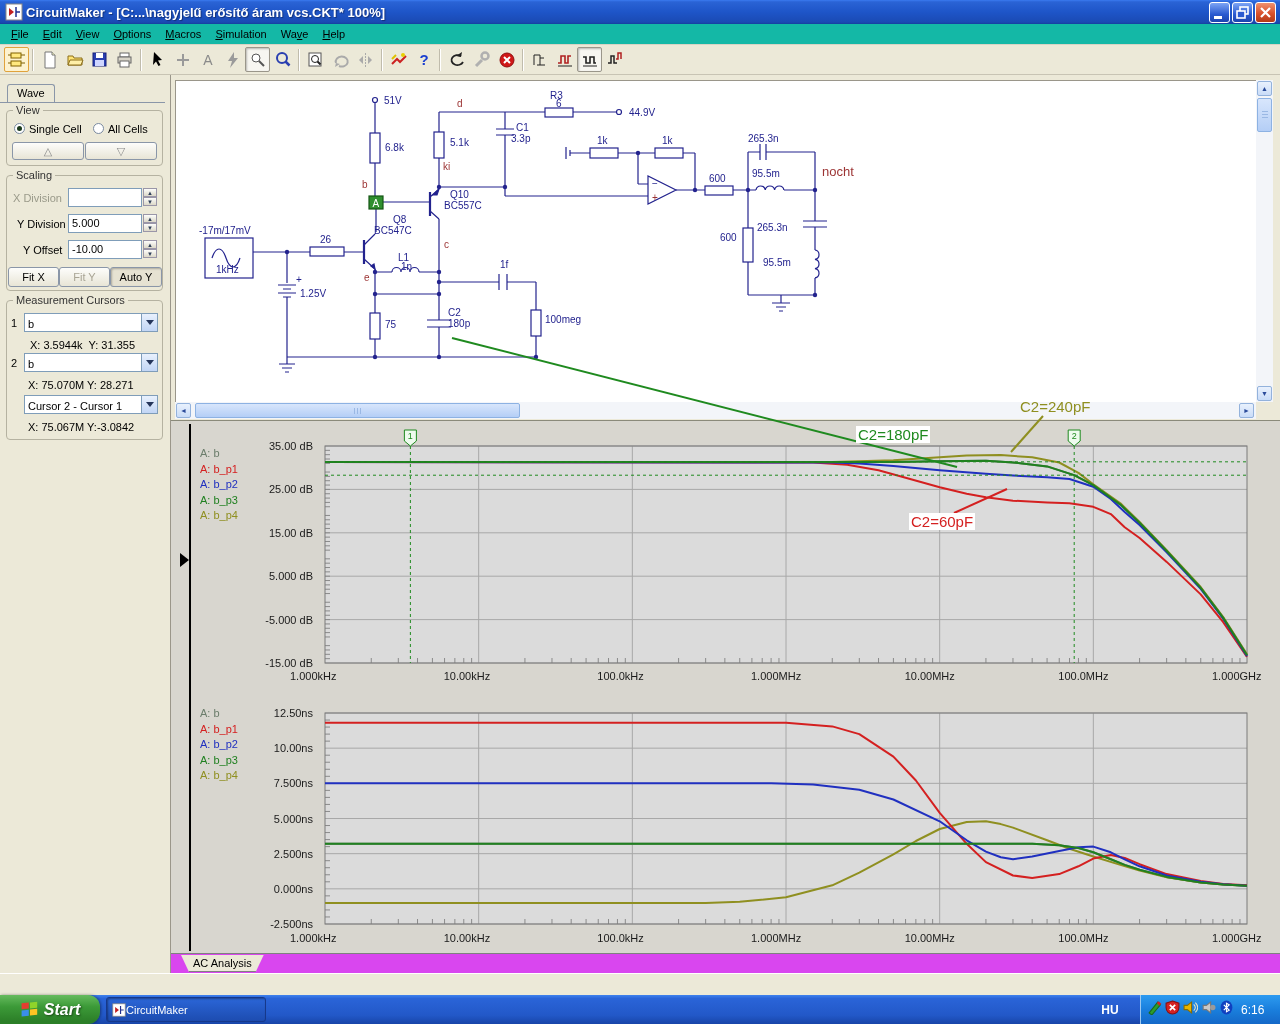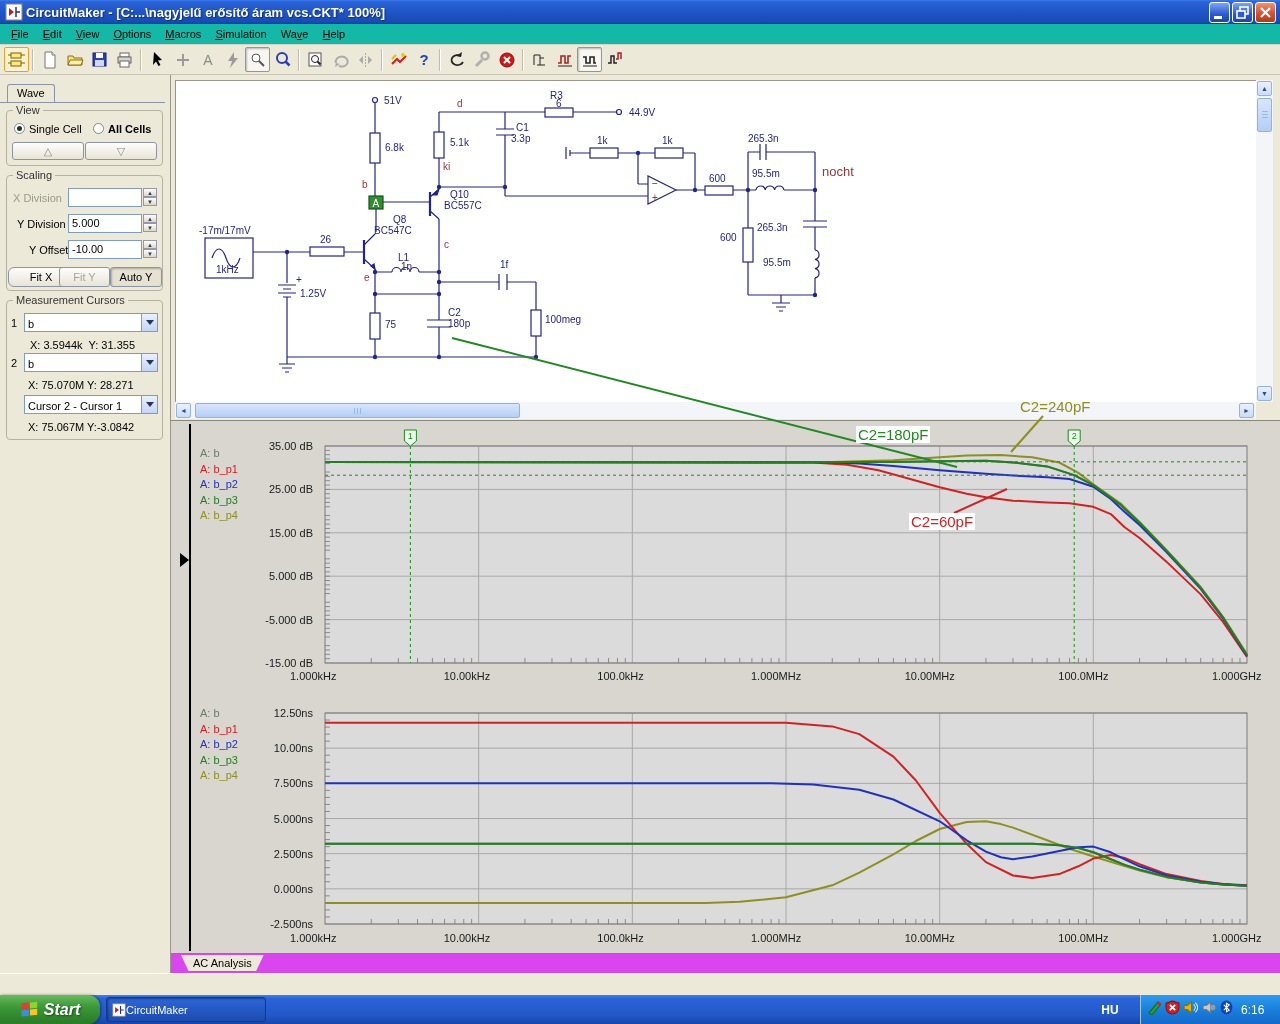--- a/index.html
+++ b/index.html
@@ -275,7 +275,7 @@
       <span class="radio on" style="left:7px;top:12px;"></span>
       <span class="rlabel" style="left:22px;top:12px;">Single Cell</span>
       <span class="radio" style="left:86px;top:12px;"></span>
-      <span class="rlabel" style="left:101px;top:12px;font-weight:bold;">All Cells</span>
+      <span class="rlabel" style="left:101px;top:12px;">All Cells</span>
       <span class="xpbtn" style="left:5px;top:31px;width:72px;height:18px;color:#8a8a8a;">△</span>
       <span class="xpbtn" style="left:78px;top:31px;width:72px;height:18px;color:#8a8a8a;">▽</span>
     </div>

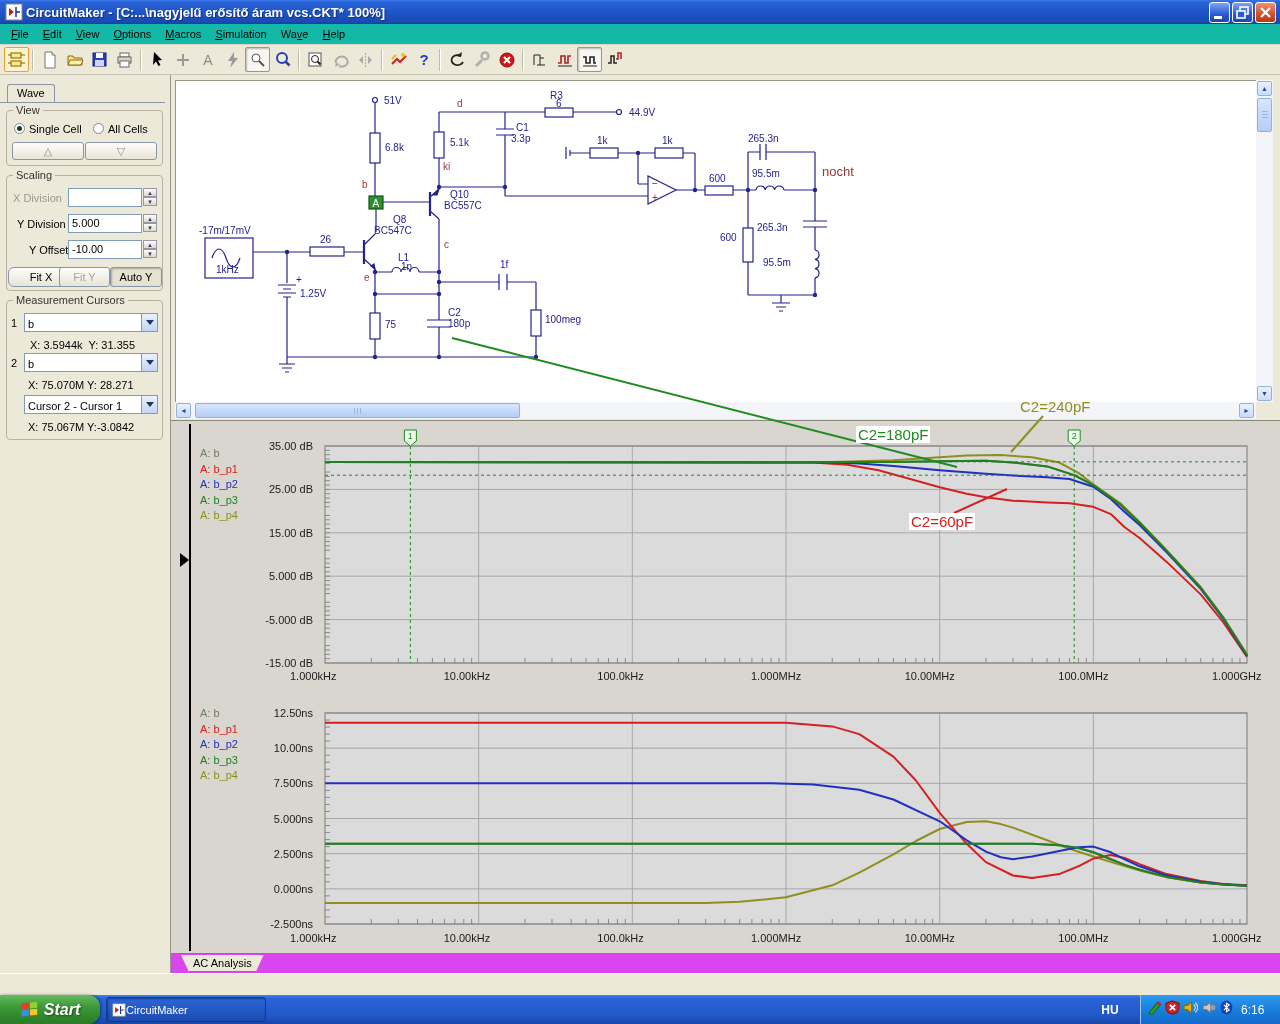--- a/index.html
+++ b/index.html
@@ -294,7 +294,7 @@
           <div>▲</div>
           <div>▼</div>
         </span>
-      <span class="flabel" style="left:22px;top:68px;">Y Offset</span>
+      <span class="flabel" style="left:16px;top:68px;">Y Offset</span>
       <span class="field" style="left:61px;top:64px;width:74px;height:19px;">-10.00</span>
       <span class="spin" style="left:136px;top:64px;">
           <div>▲</div>

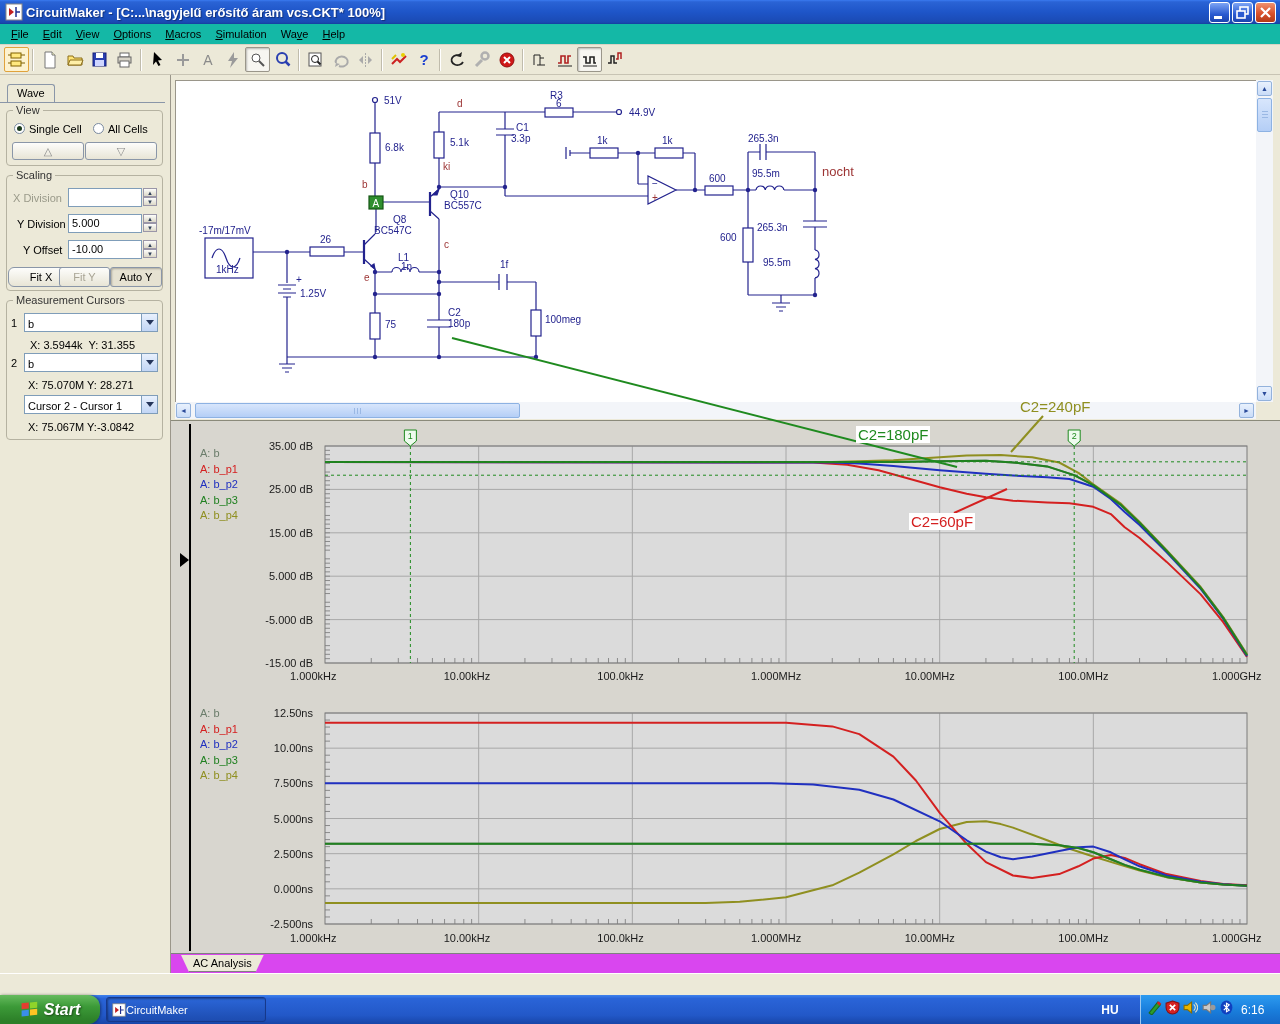--- a/index.html
+++ b/index.html
@@ -300,7 +300,7 @@
           <div>▲</div>
           <div>▼</div>
         </span>
-      <span class="xpbtn" style="left:1px;top:91px;width:66px;height:20px;color:#000;border-radius:6px;">Fit X</span>
+      <span class="xpbtn" style="left:1px;top:91px;width:51px;height:20px;color:#000;">Fit X</span>
       <span class="xpbtn disabled" style="left:52px;top:91px;width:51px;height:20px;">Fit Y</span>
       <span class="xpbtn down" style="left:103px;top:91px;width:52px;height:20px;color:#000;">Auto Y</span>
     </div>

